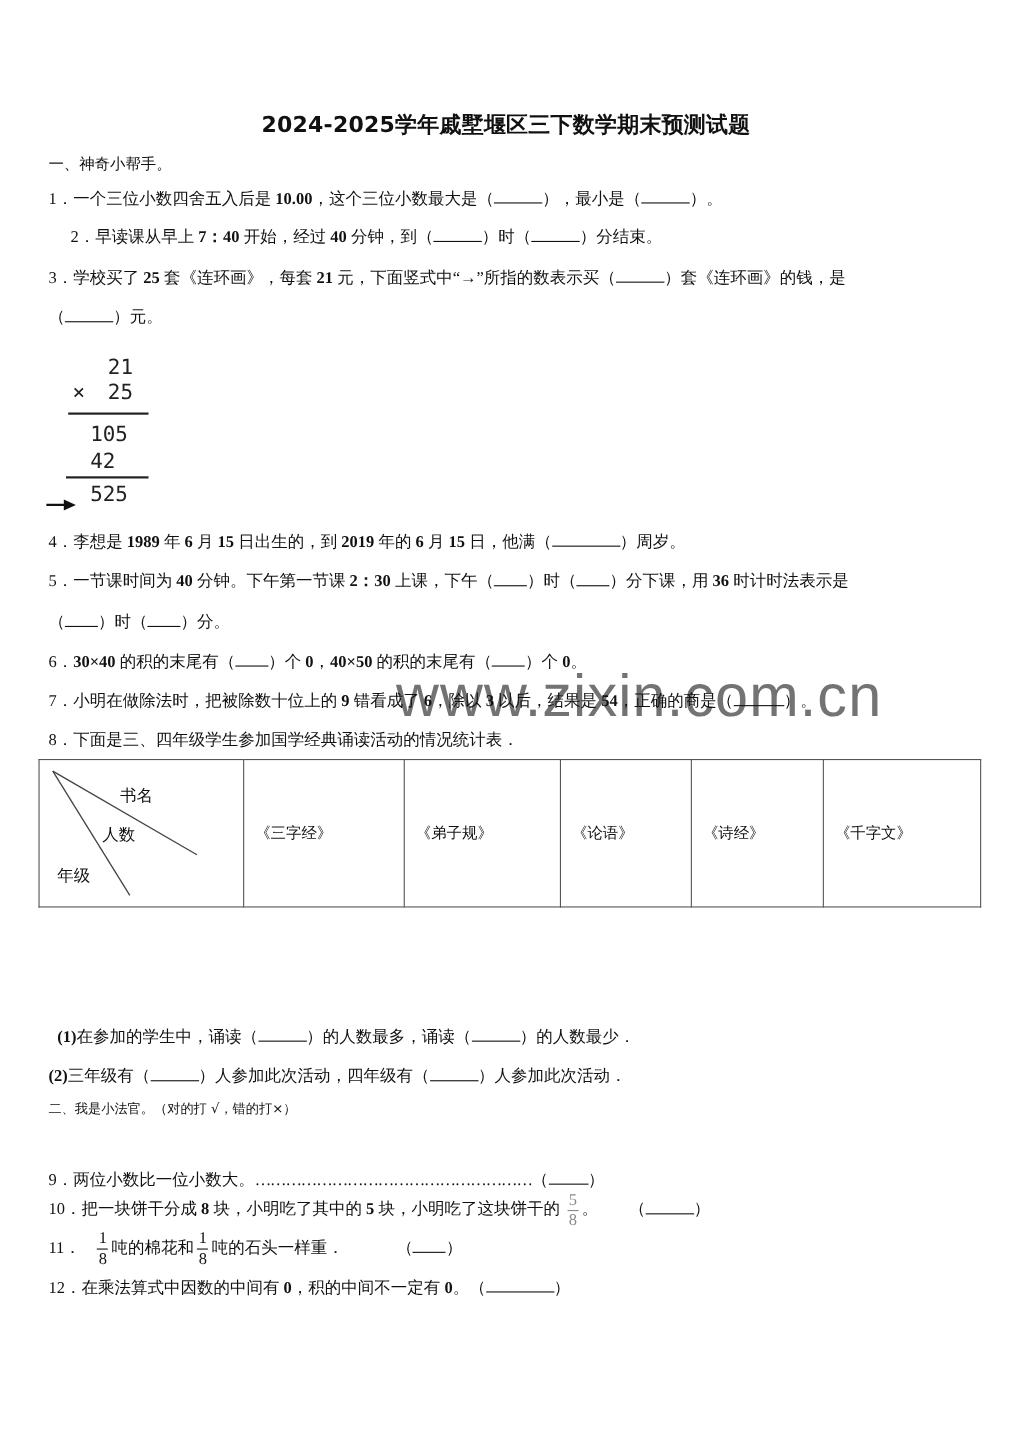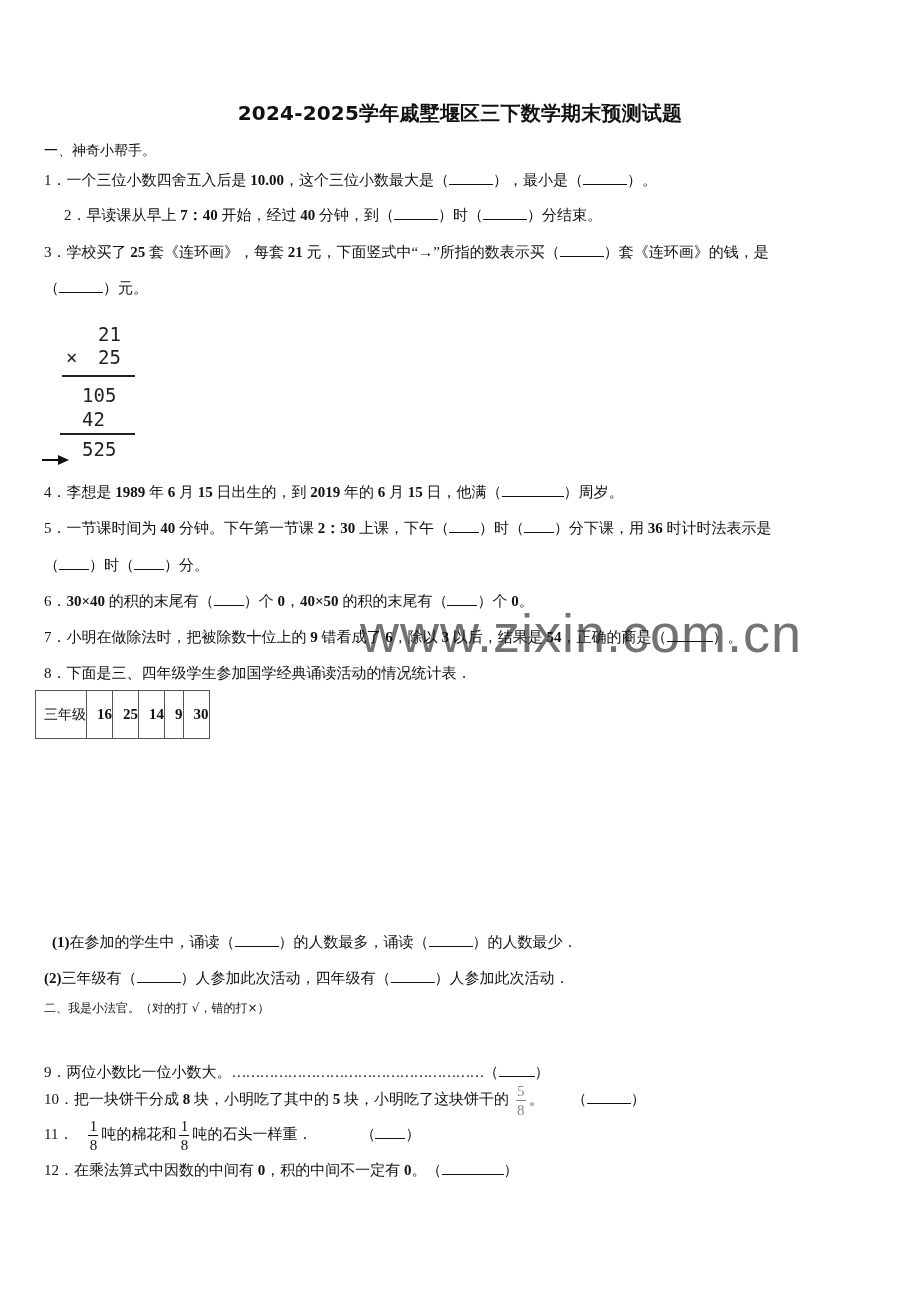--- a/index.html
+++ b/index.html
@@ -98,6 +98,22 @@
 
 <table class="stats">
   <tbody>
+      <tr style="height:134px;">
+    <td class="diag">
+      <svg width="185" height="133" viewBox="0 0 185 133">
+        <line x1="12" y1="10" x2="143" y2="86" stroke="#444" stroke-width="1.2"></line>
+        <line x1="12" y1="10" x2="82" y2="123" stroke="#444" stroke-width="1.2"></line>
+      </svg>
+      <span style="left:73px;top:23px;">书名</span>
+      <span style="left:57px;top:59px;">人数</span>
+      <span style="left:16px;top:96px;">年级</span>
+    </td>
+    <td class="hdr" style="width:135px;">《三字经》</td>
+    <td class="hdr" style="width:131px;">《弟子规》</td>
+    <td class="hdr" style="width:108px;">《论语》</td>
+    <td class="hdr" style="width:109px;">《诗经》</td>
+    <td class="hdr" style="width:132px;">《千字文》</td>
+  </tr>
   <tr style="height:48px;">
     <td class="rowh">三年级</td>
     <td class="val">16</td>

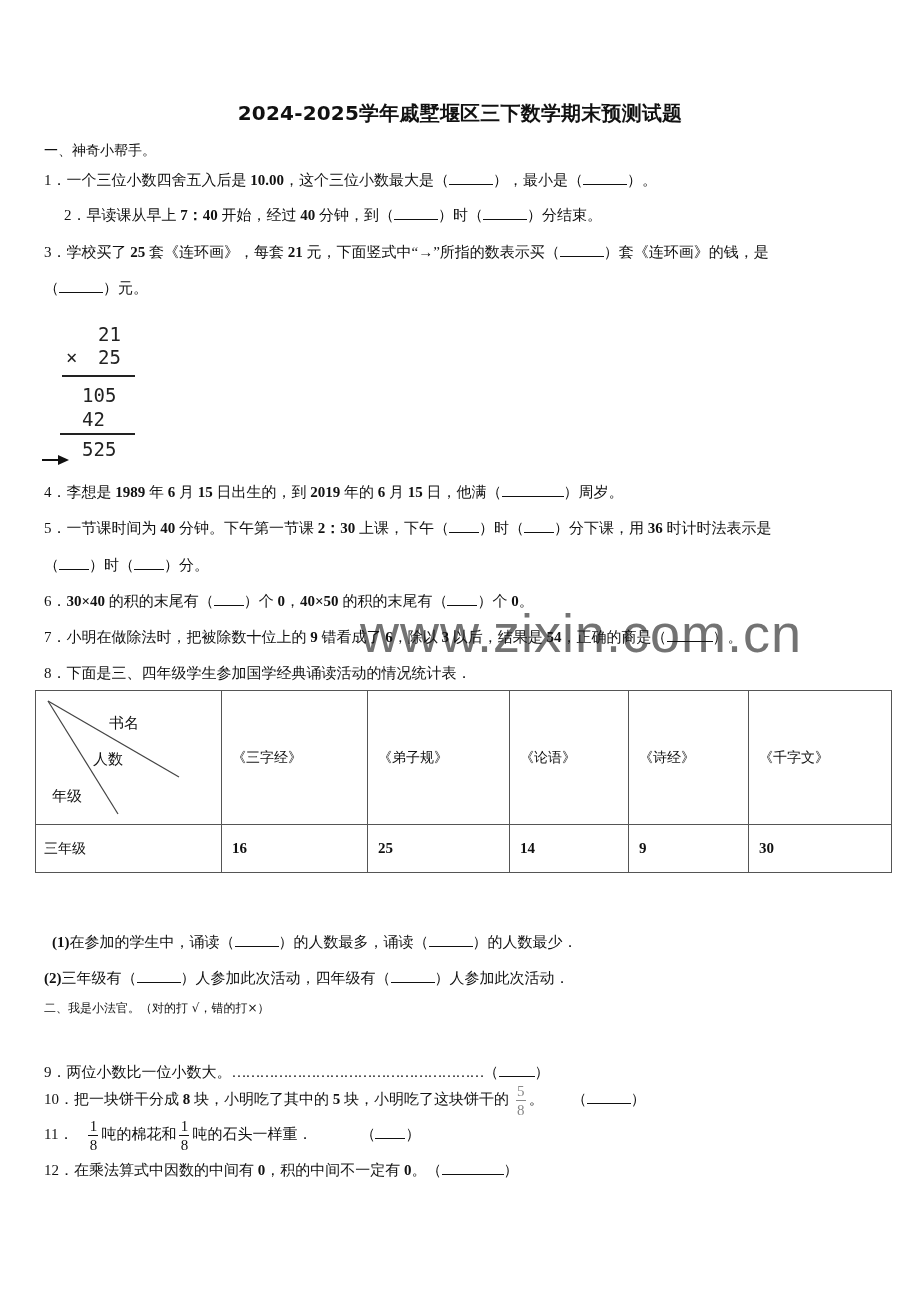--- a/index.html
+++ b/index.html
@@ -114,14 +114,6 @@
     <td class="hdr" style="width:109px;">《诗经》</td>
     <td class="hdr" style="width:132px;">《千字文》</td>
   </tr>
-  <tr style="height:48px;">
-    <td class="rowh">三年级</td>
-    <td class="val">16</td>
-    <td class="val">25</td>
-    <td class="val">14</td>
-    <td class="val">9</td>
-    <td class="val">30</td>
-  </tr>
 </tbody>
   </table>
 

